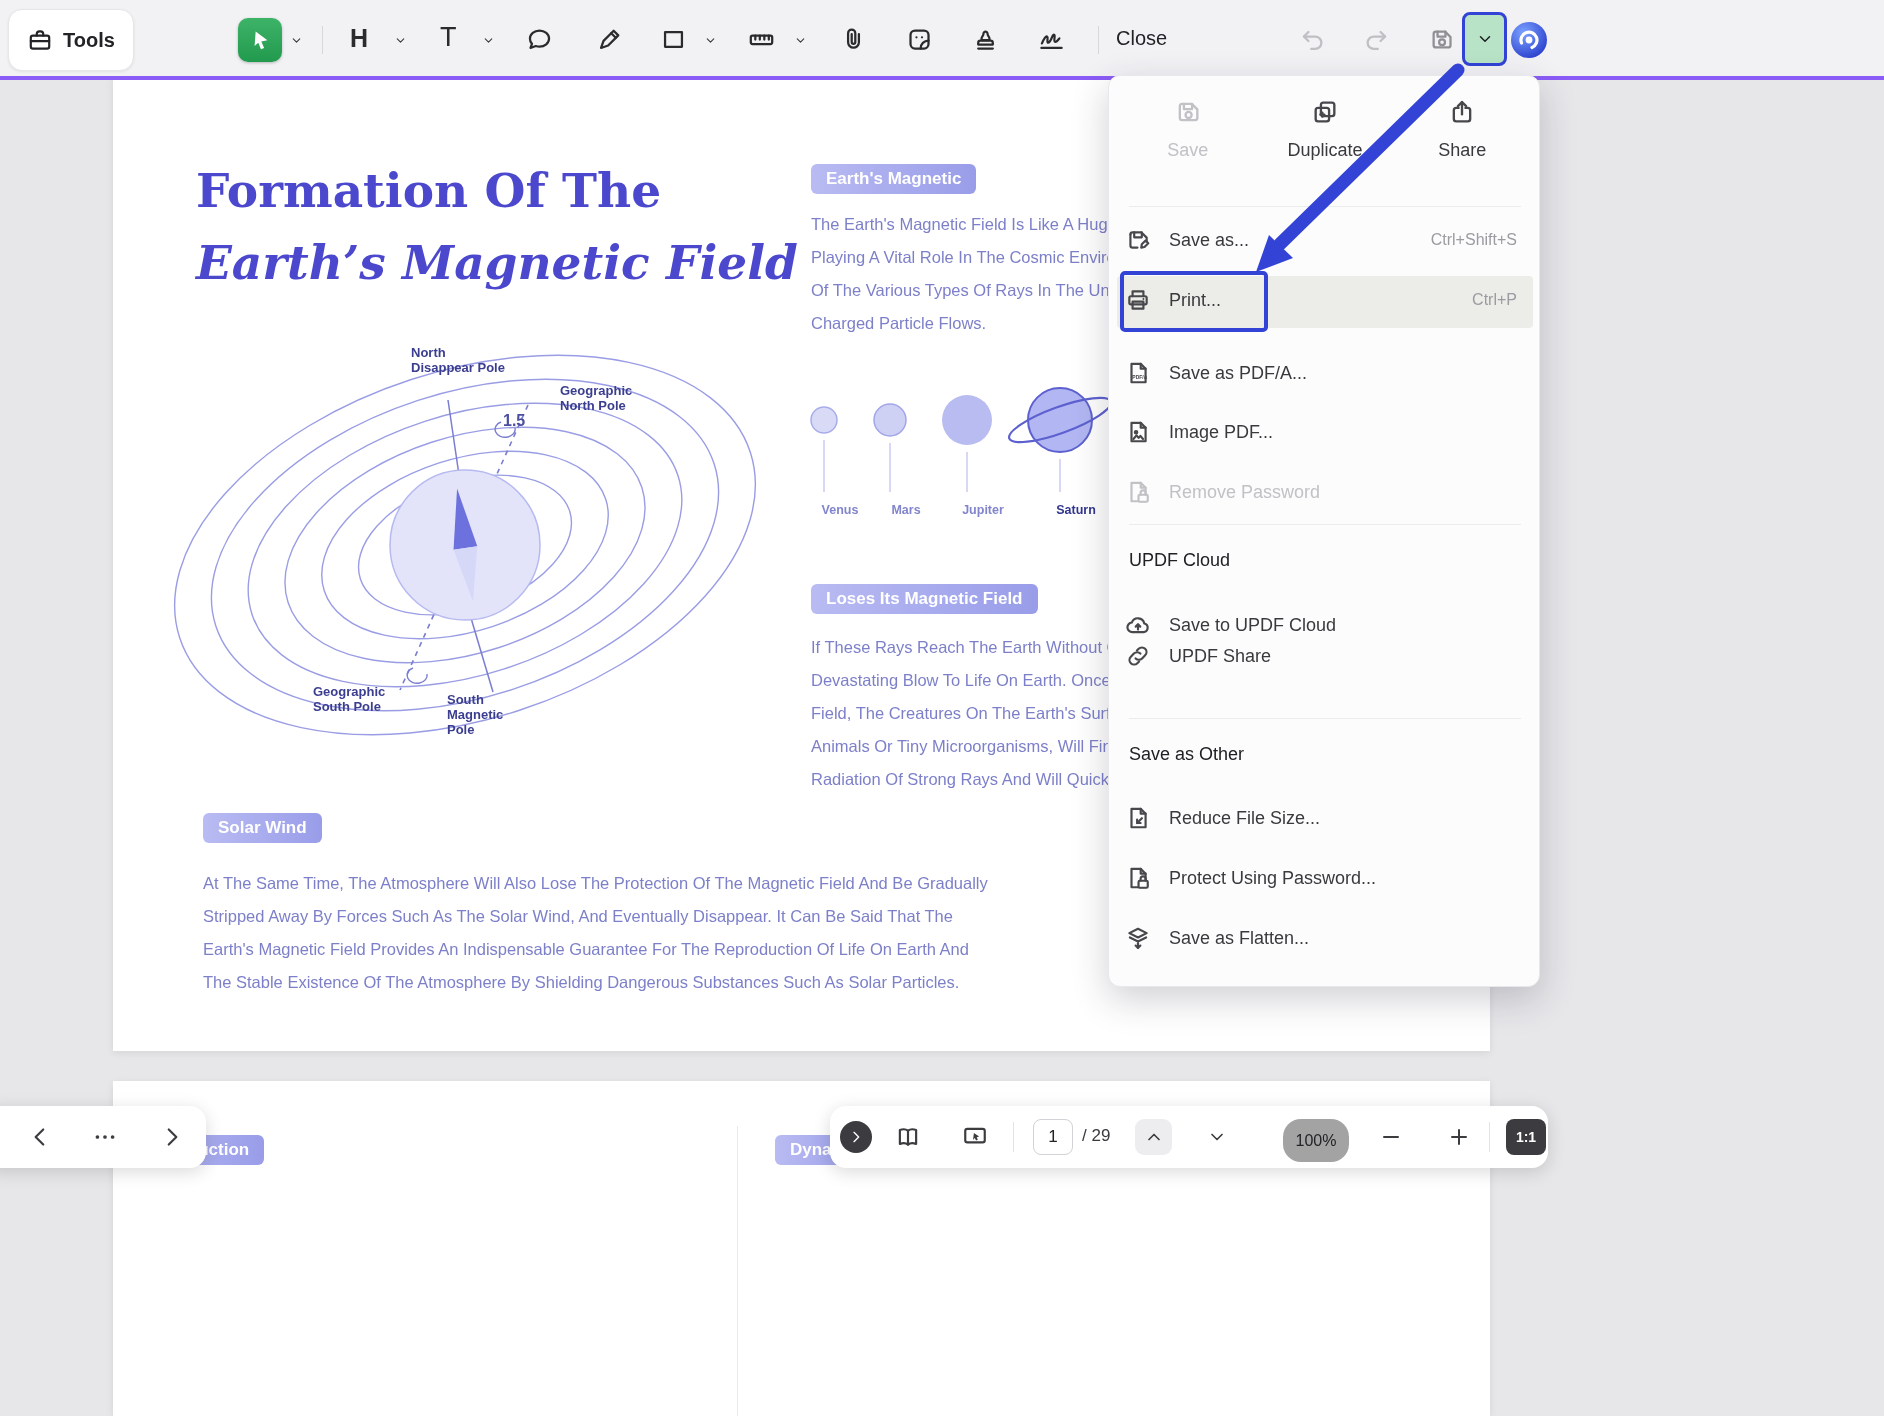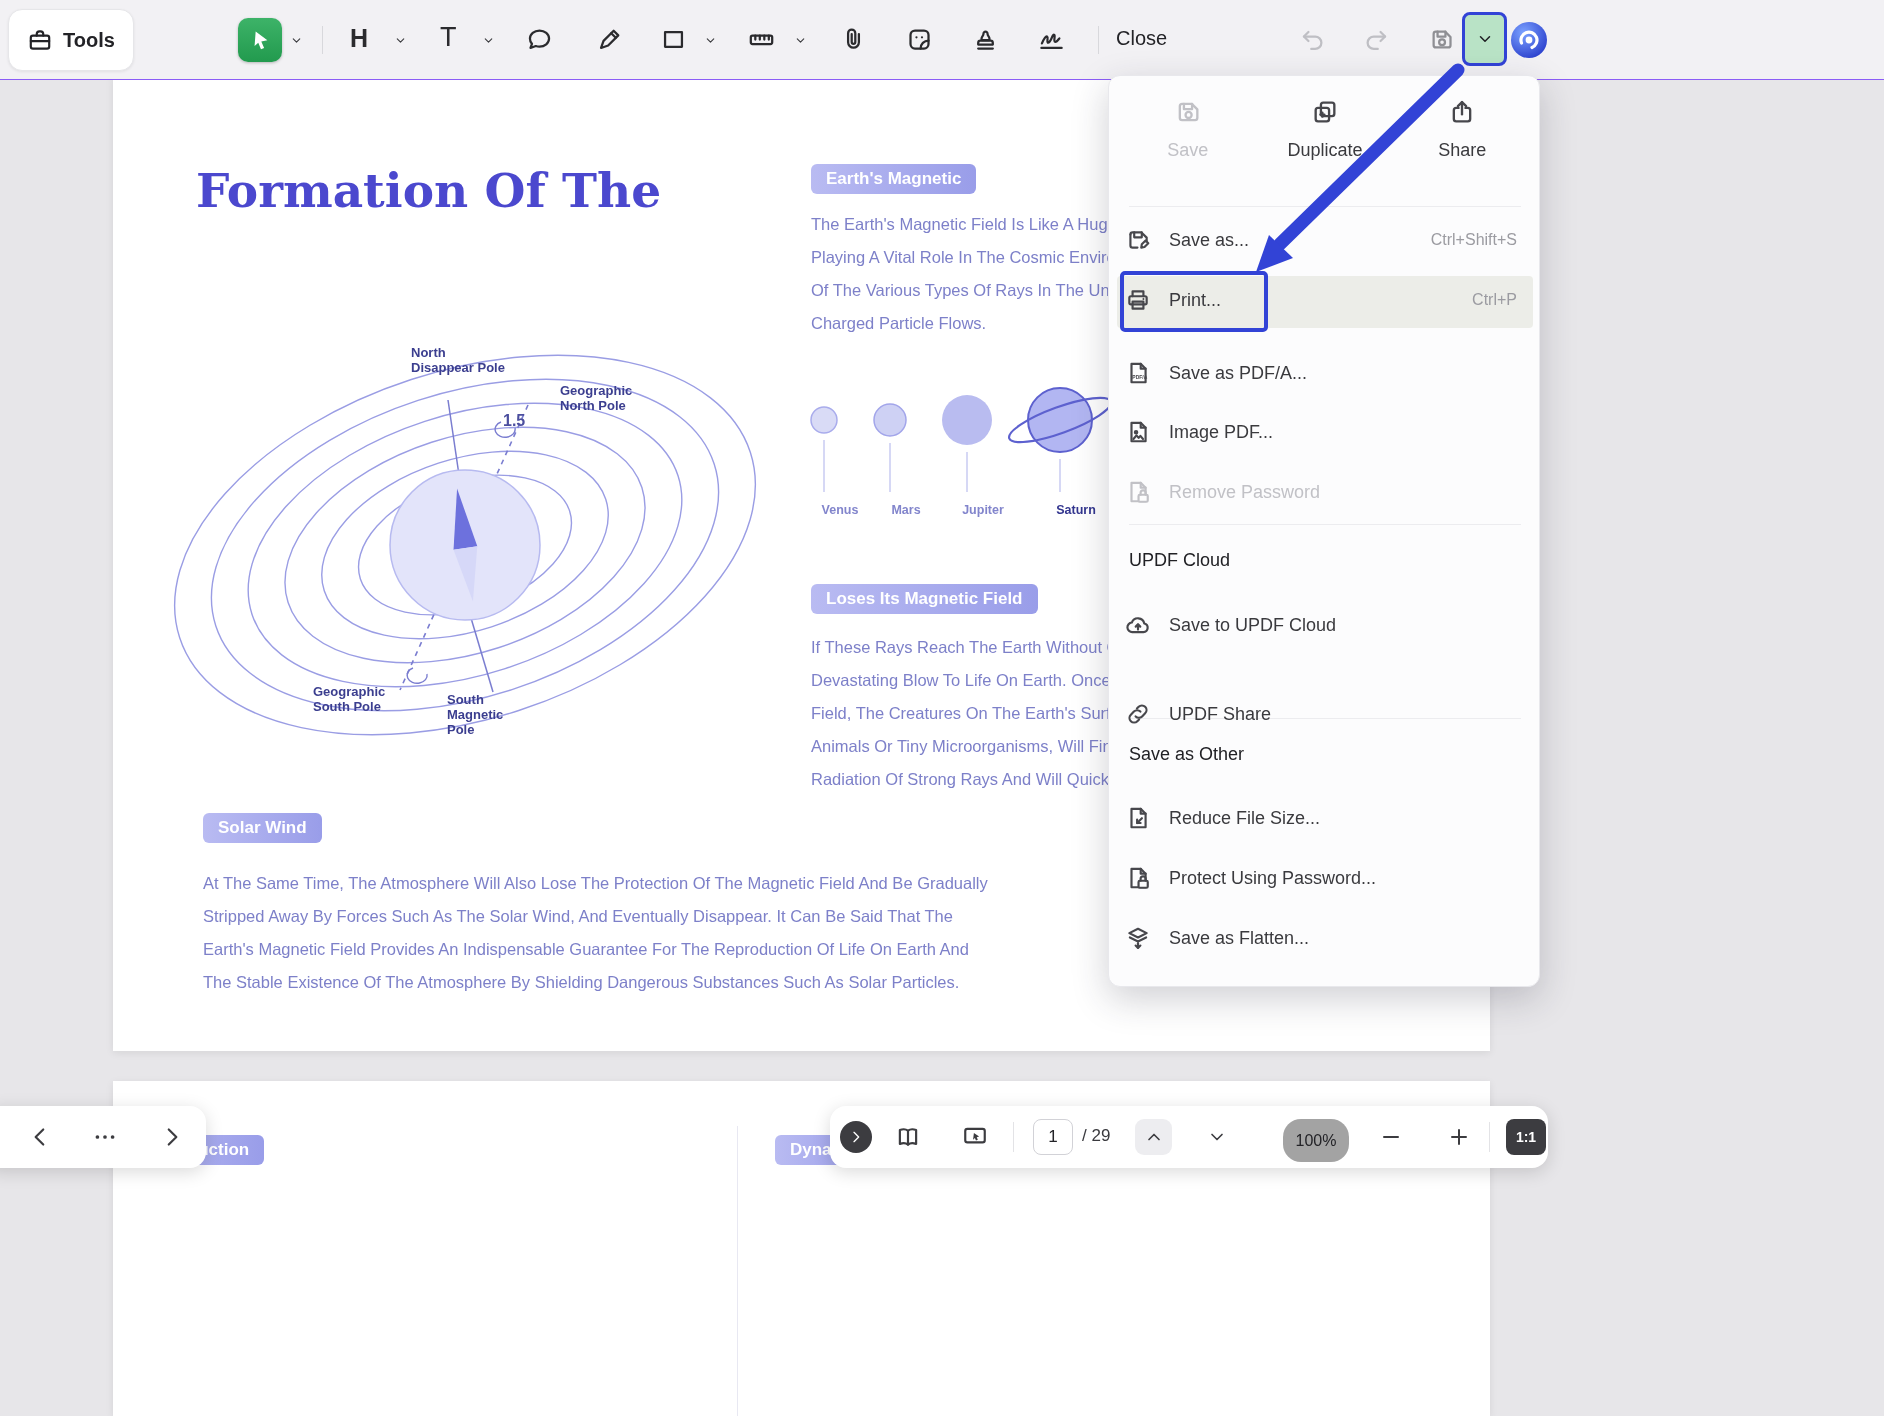--- a/index.html
+++ b/index.html
@@ -10,7 +10,7 @@
   svg.ic { fill:none; stroke:currentColor; stroke-width:2; stroke-linecap:round; stroke-linejoin:round; display:block; }
 
   
-  .topbar { position:absolute; left:0; top:0; width:1884px; height:80px; background:#f2f1f4; border-bottom:1px solid #8b5cf6; z-index:15; }
+  .topbar { position:absolute; left:0; top:0; width:1884px; height:80px; background:#f2f1f4; border-bottom:4px solid #8b5cf6; z-index:15; }
   .tools-btn { position:absolute; left:8px; top:9px; width:126px; height:62px; background:#fff; border:1px solid #e6e6e9; border-radius:14px;
     box-shadow:0 1px 3px rgba(0,0,0,.07); display:flex; align-items:center; justify-content:center; gap:10px;
     font-weight:bold; font-size:20px; color:#232327; cursor:default; }

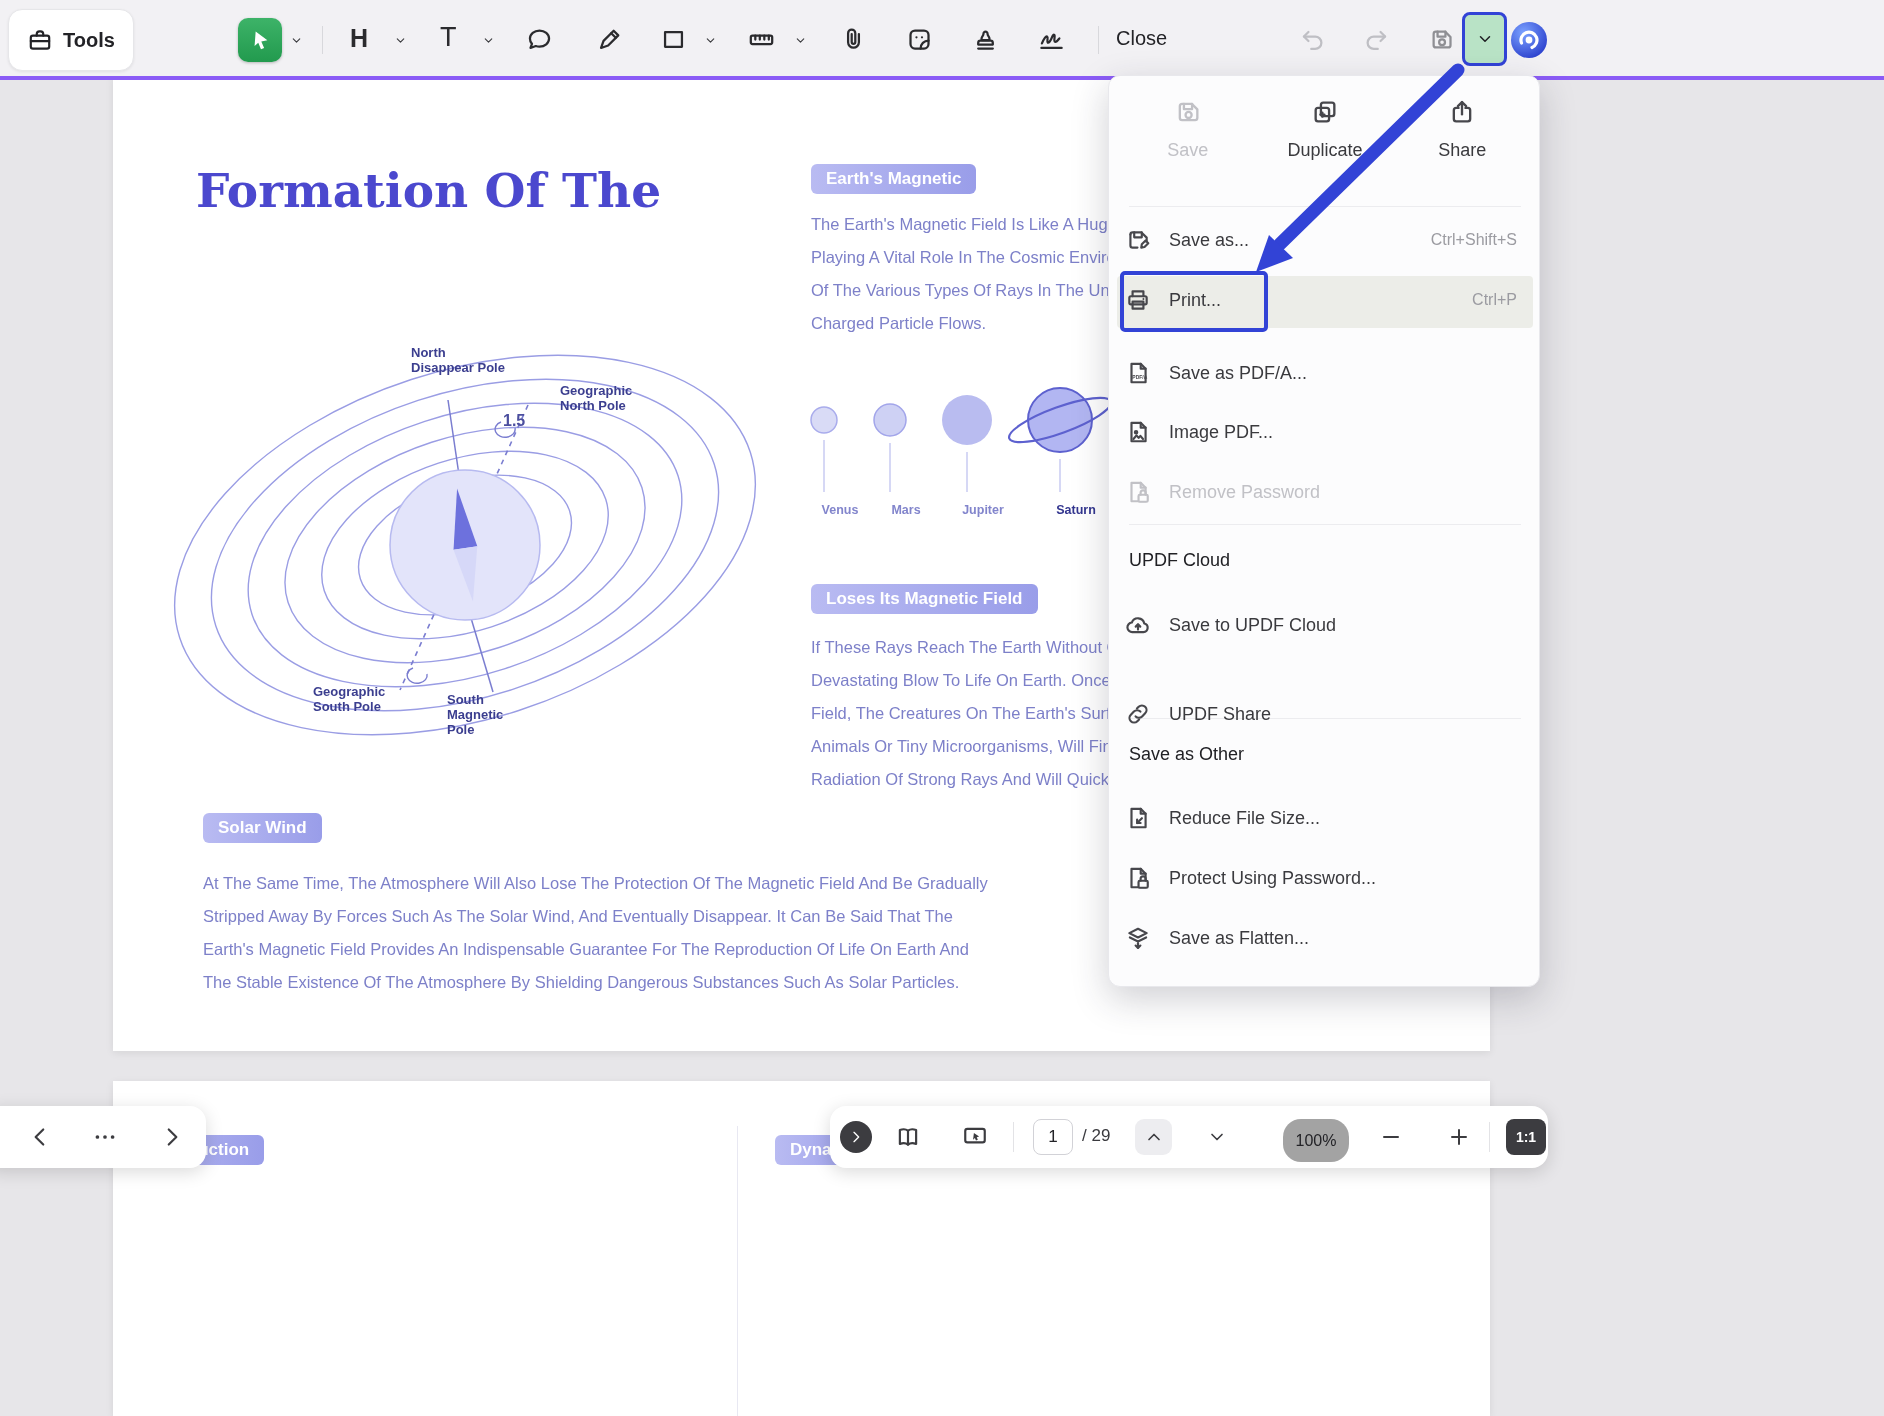--- a/index.html
+++ b/index.html
@@ -236,6 +236,7 @@
 
   <div class="page page1">
     <div class="doc-title t1">Formation Of The</div>
+    <div class="doc-title t2">Earth’s Magnetic Field</div>
 
     <svg style="position:absolute;left:50px;top:265px" width="625" height="410" viewBox="0 0 625 410">
       <g transform="rotate(-18 302 205)" stroke="#9a9de4" stroke-width="1.4" fill="none">

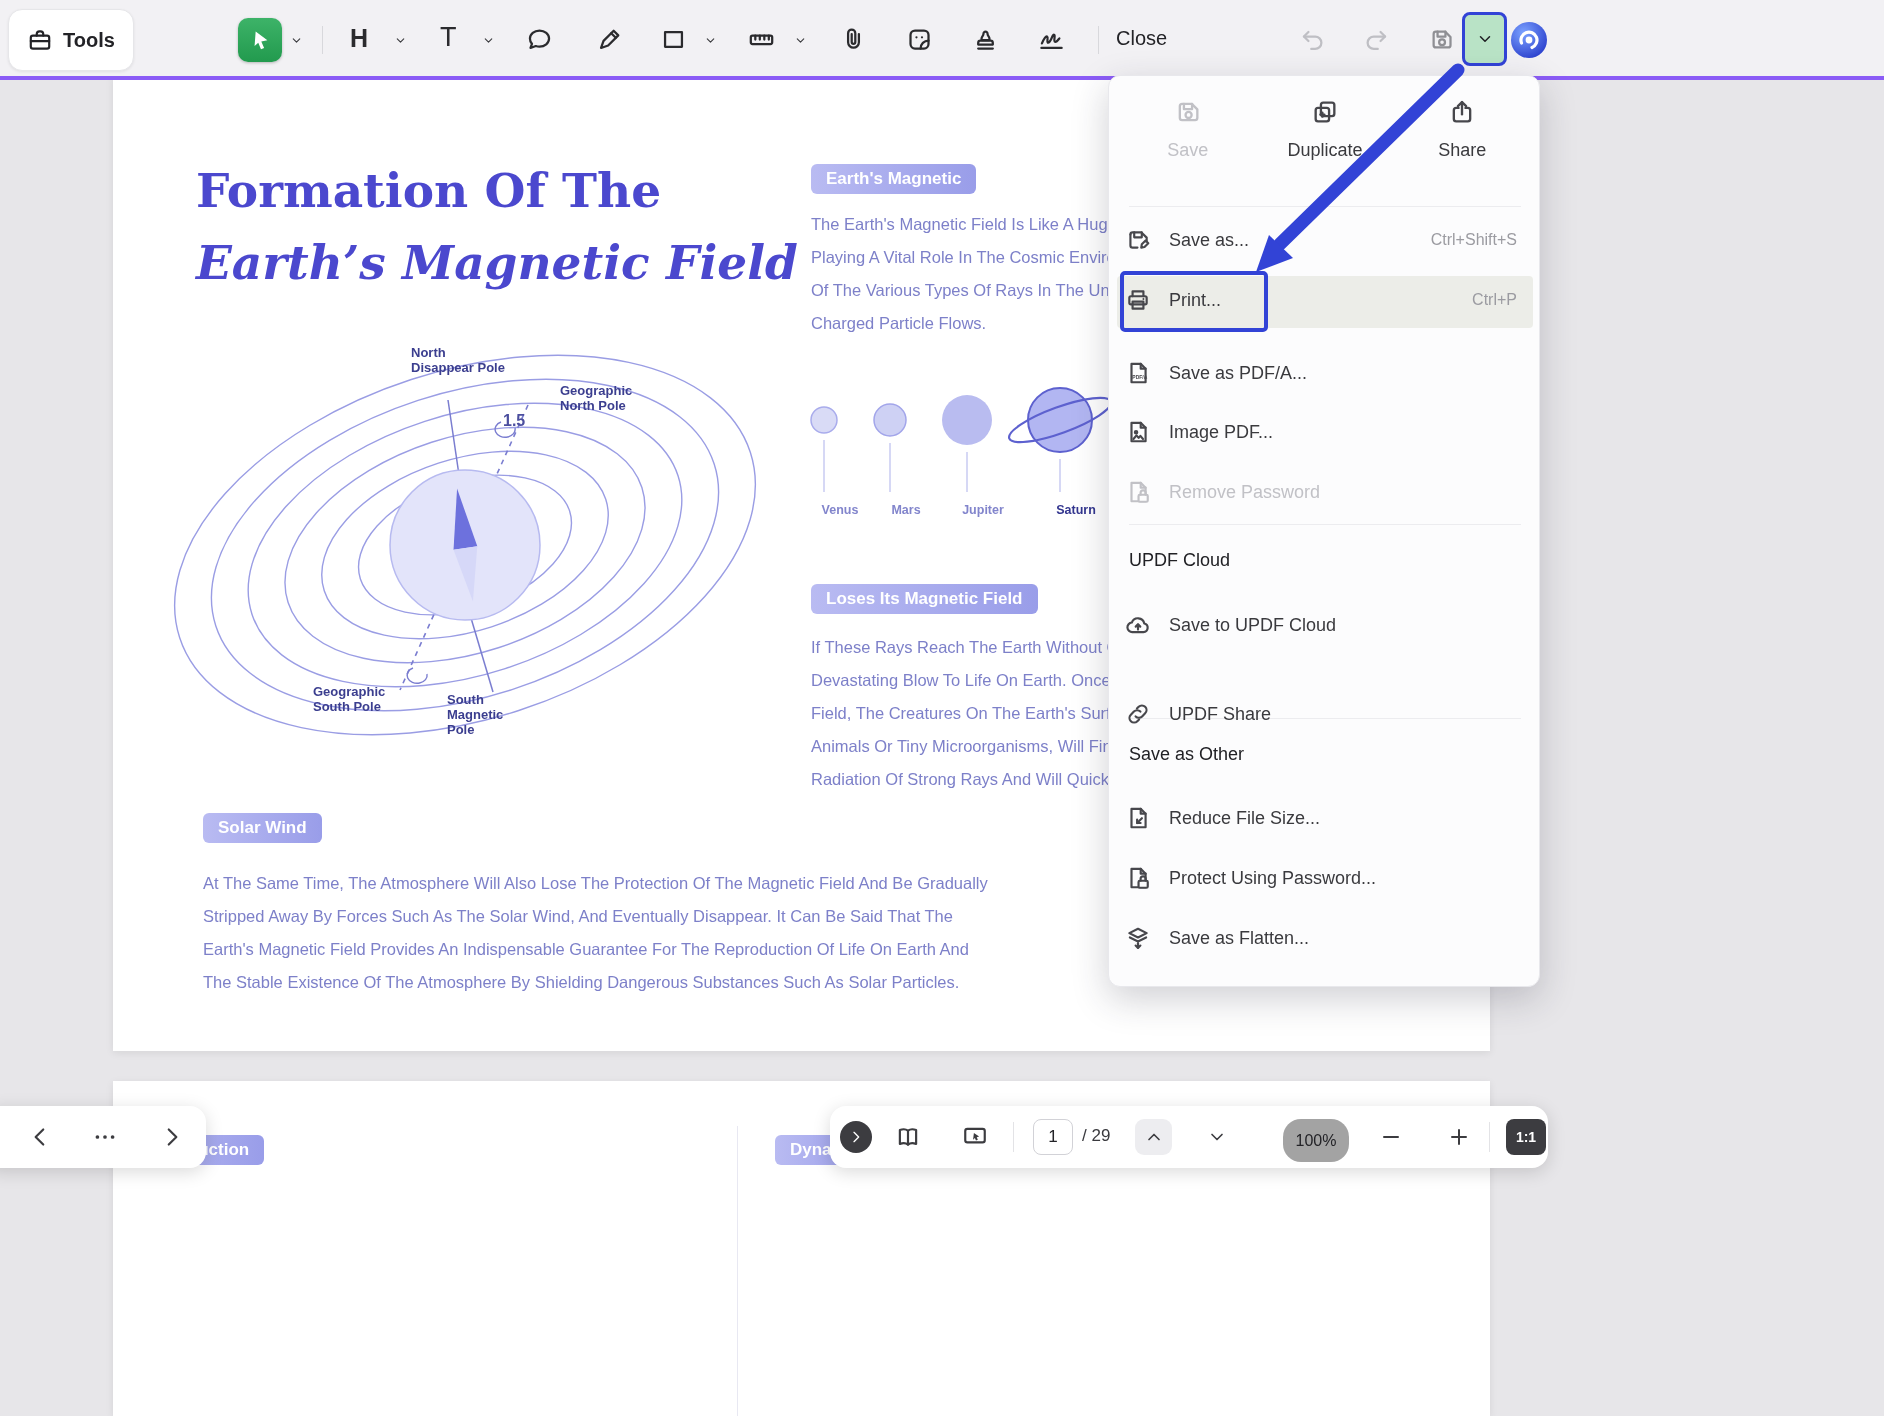--- a/index.html
+++ b/index.html
@@ -496,7 +496,7 @@
         </svg>
       <span>Save to UPDF Cloud</span>
     </div>
-    <div class="mrow" style="top:614px">
+    <div class="mrow" style="top:556px">
       <svg class="ic mi">
           <use href="#s-link"></use>
         </svg>

